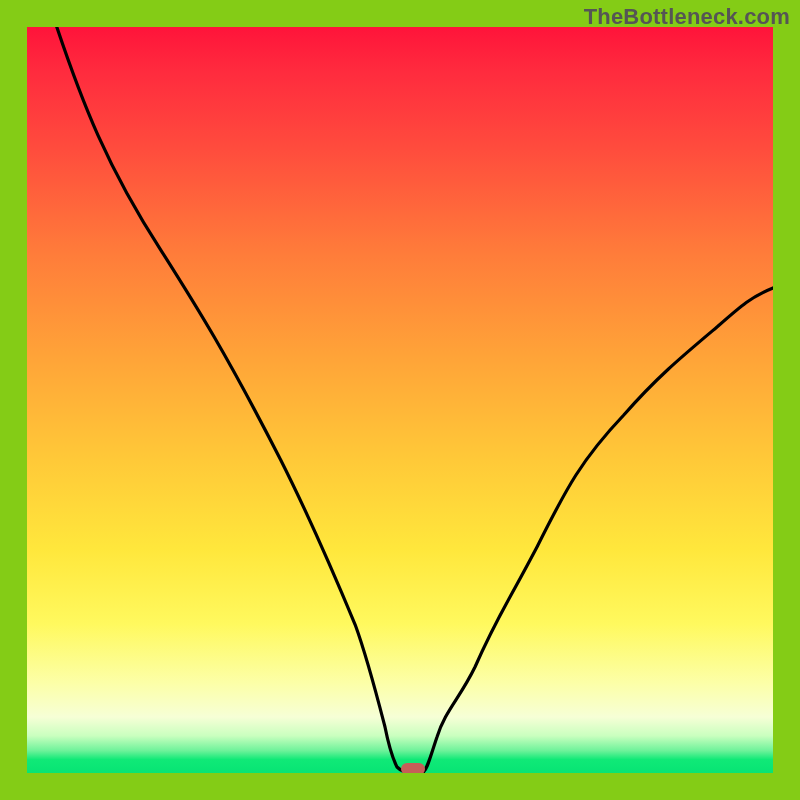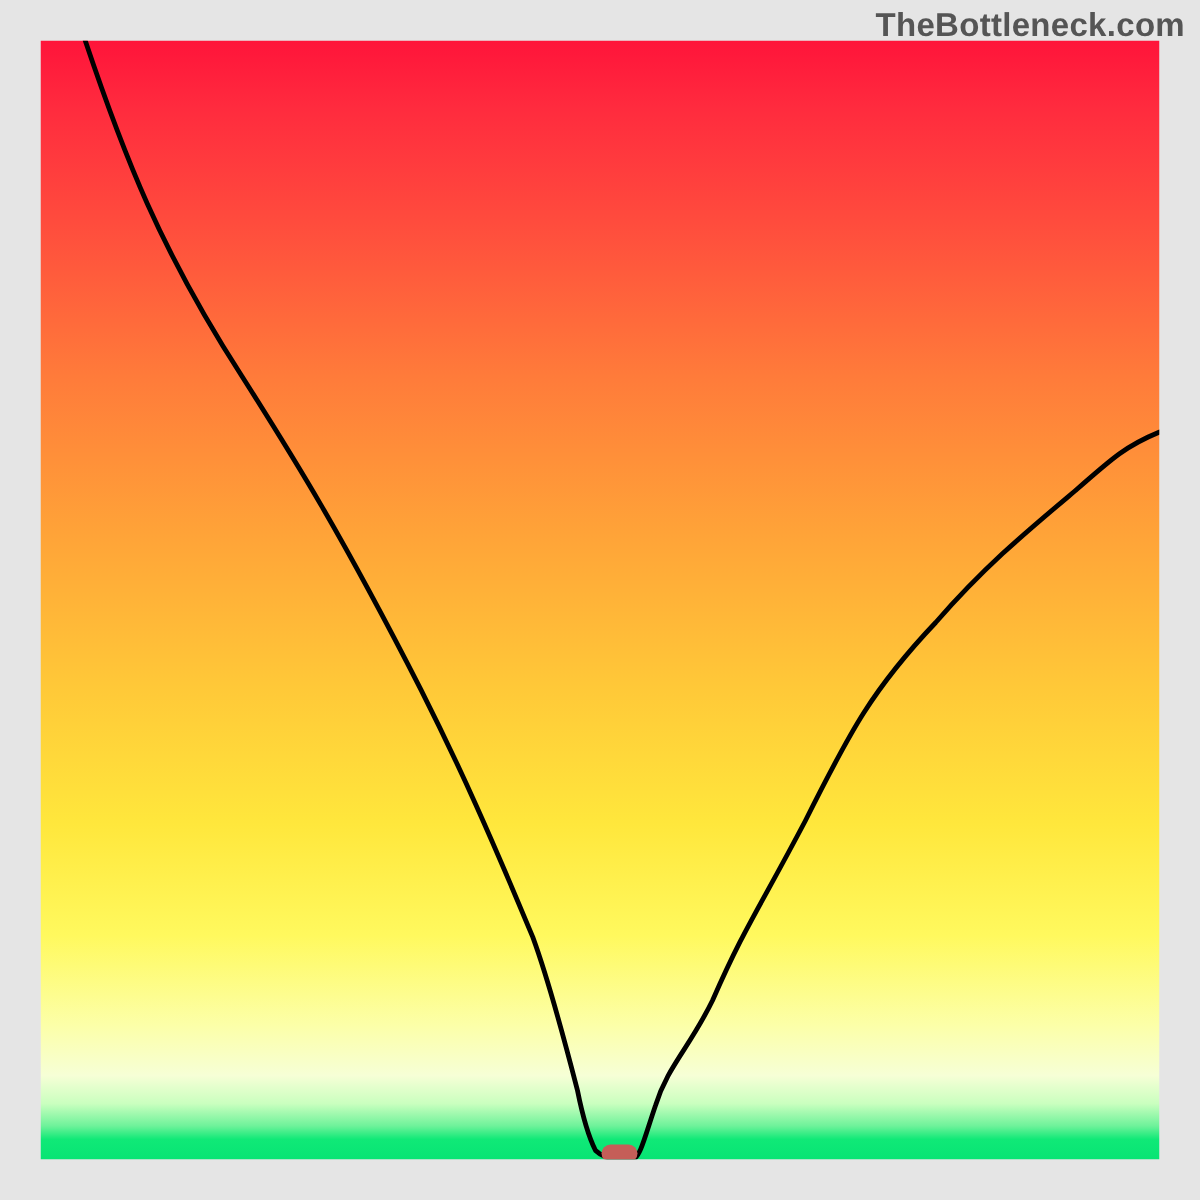--- a/index.html
+++ b/index.html
@@ -15,7 +15,7 @@
     position: relative;
     width: 800px;
     height: 800px;
-    background: #e5e5e5;
+    background: #84cc16;
   }
   .watermark {
     position: absolute;

